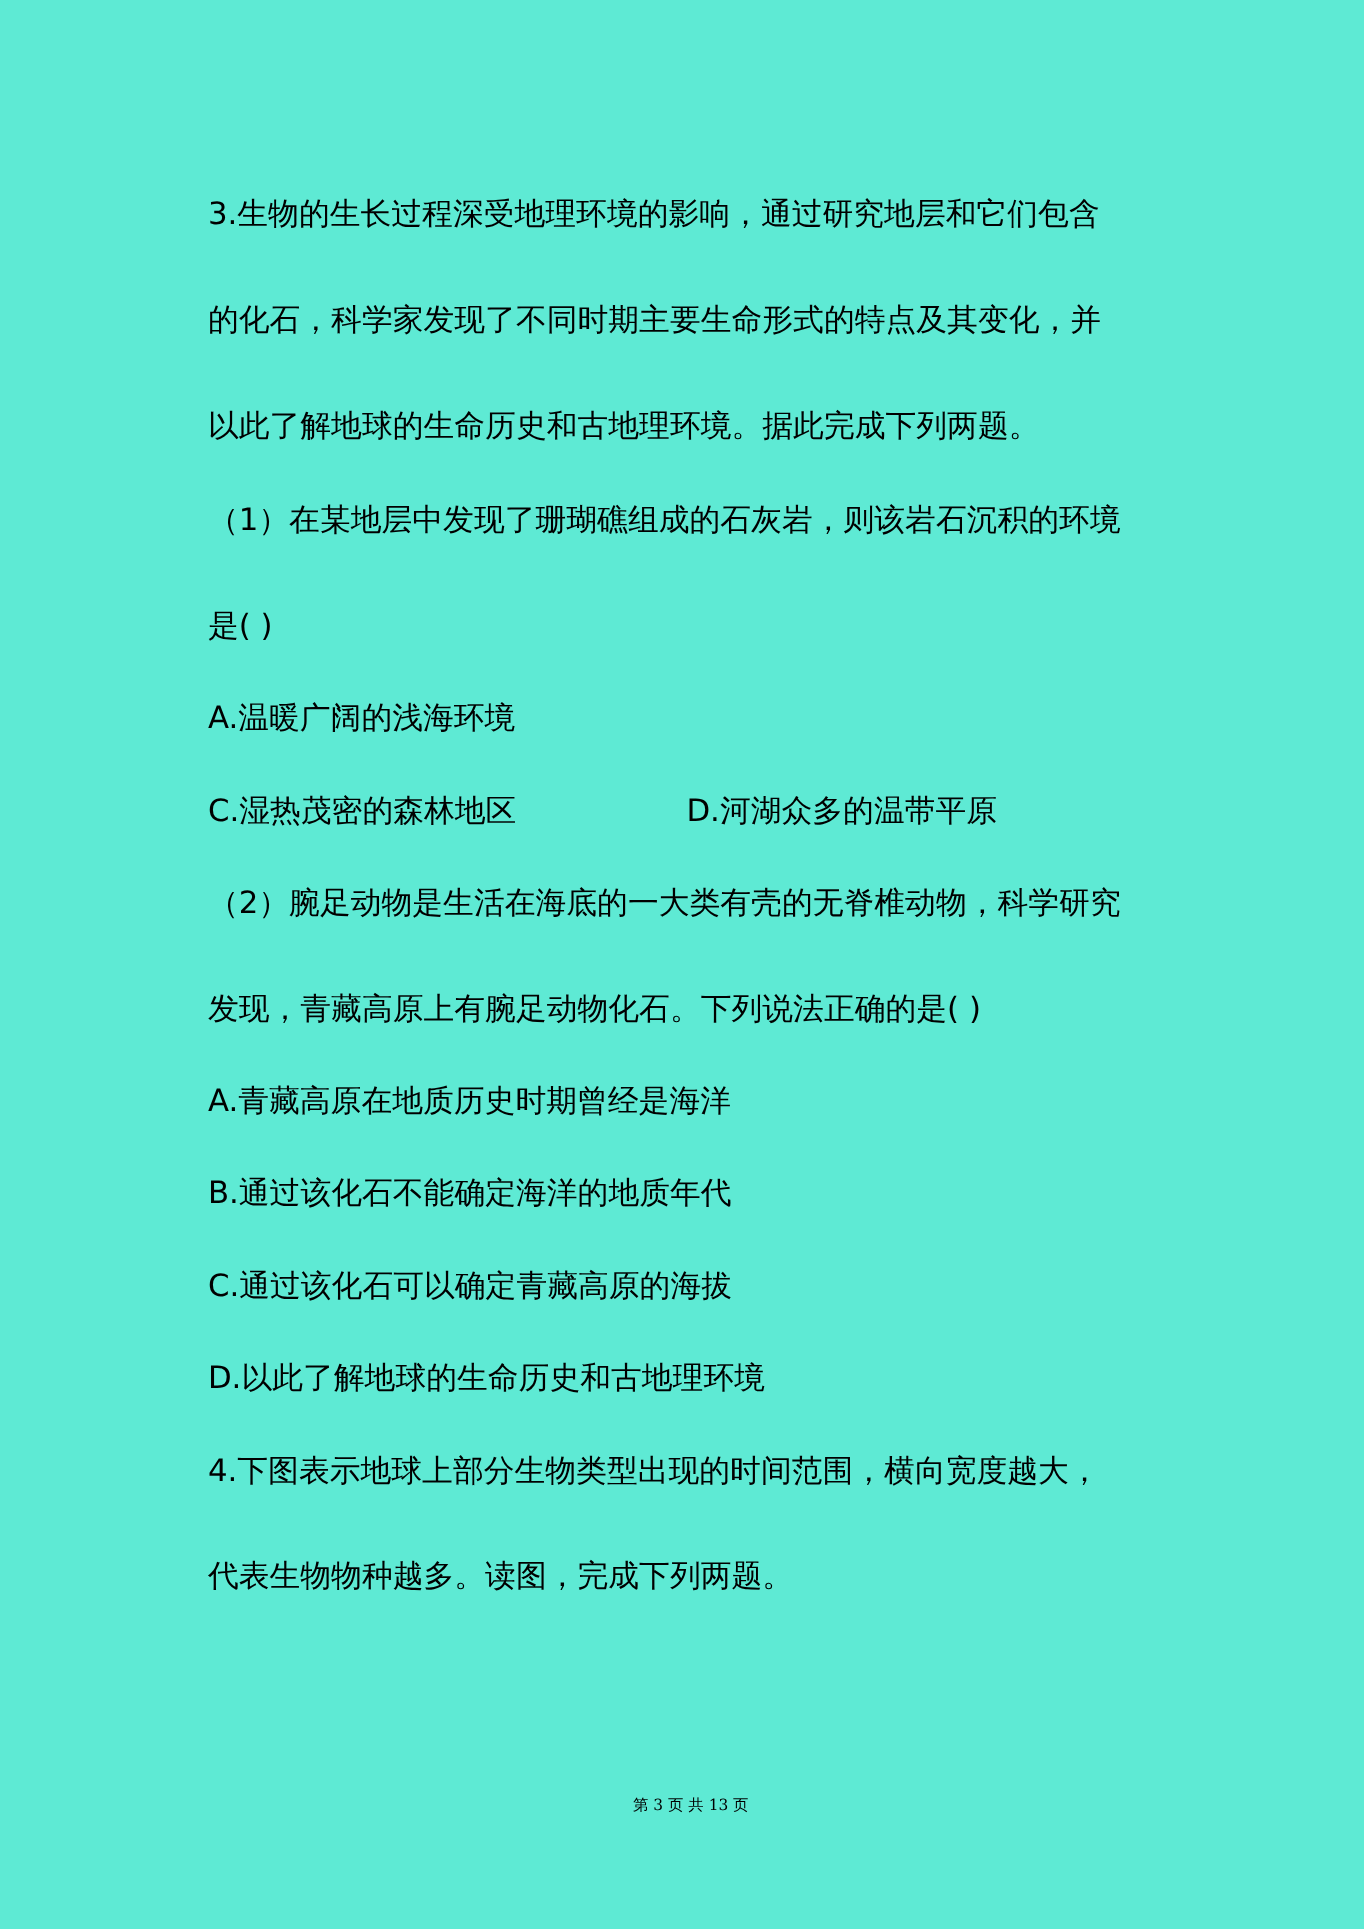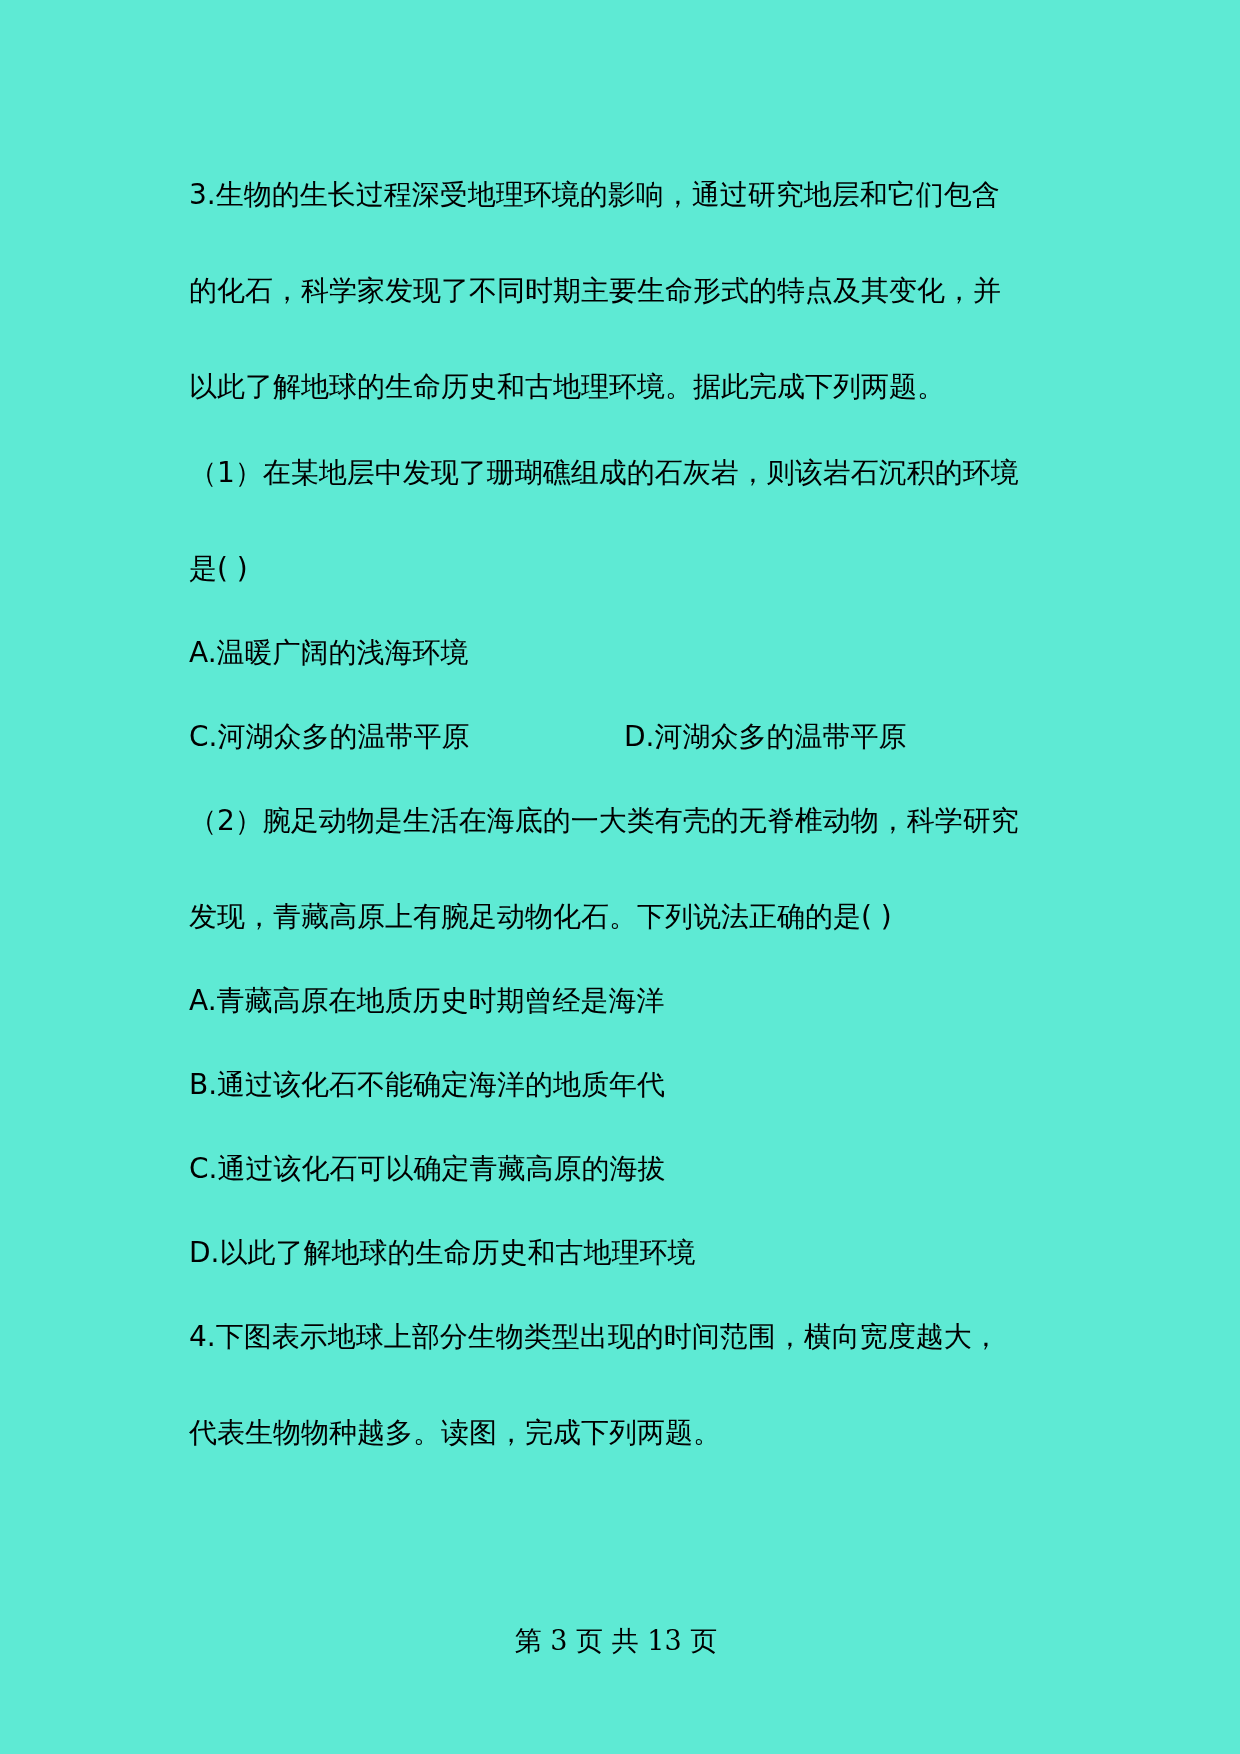--- a/index.html
+++ b/index.html
@@ -62,7 +62,7 @@
   <div class="line" style="top:551px;">是(    )</div>
 
   <div class="line" style="top:635px;text-align:center;">A.温暖广阔的浅海环境</div>
-  <div class="line" style="top:719px;">C.河湖众多的温带平原</div>
+  <div class="line" style="top:719px;">C.湿热茂密的森林地区</div>
   <div class="line opt-right" style="top:719px;">D.河湖众多的温带平原</div>
 
   <div class="line indent" style="top:803px;">（2）腕足动物是生活在海底的一大类有壳的无脊椎动物，科学研究</div>

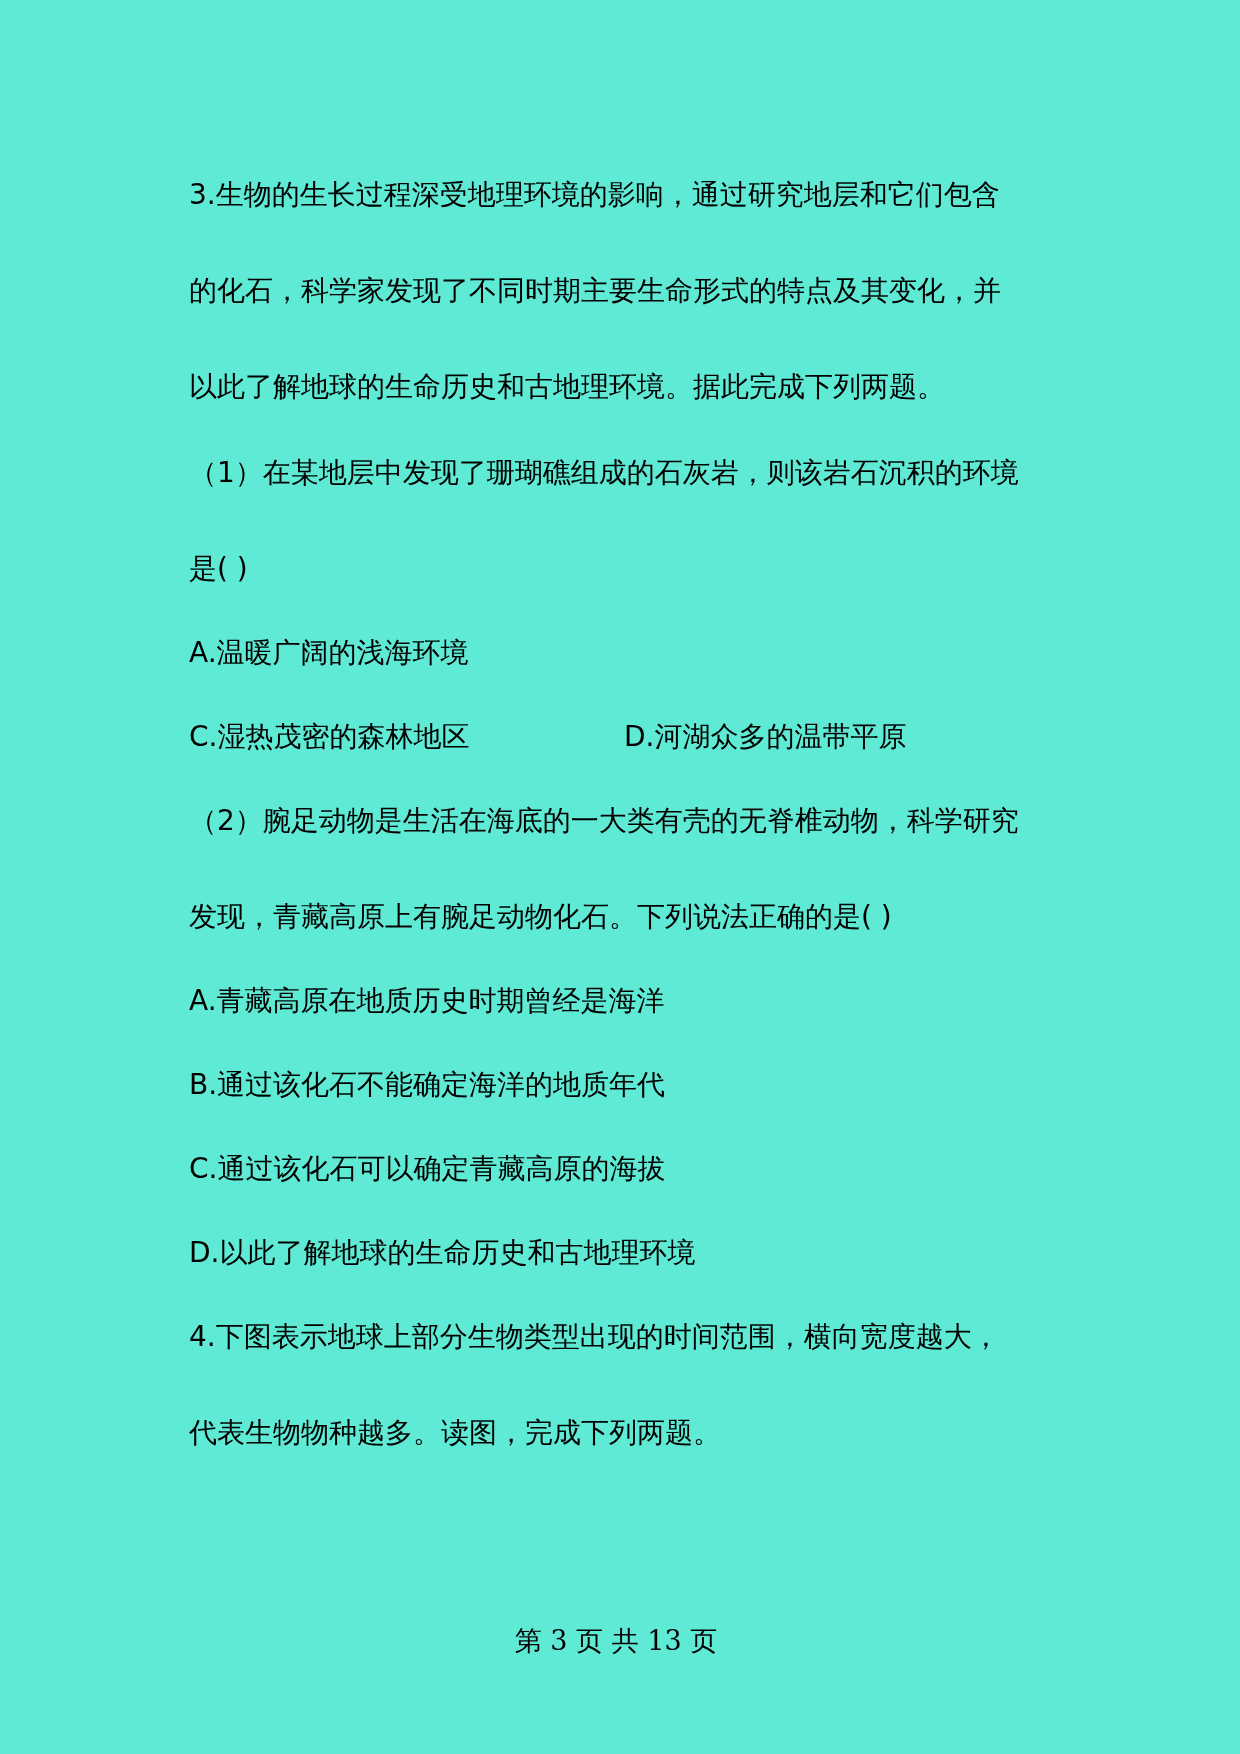--- a/index.html
+++ b/index.html
@@ -39,12 +39,12 @@
     }
     .footer {
       position: absolute;
-      left: 4px;
+      left: 16px;
       width: 1224px;
       top: 1627px;
       text-align: center;
       font-family: "DejaVu Serif", "Liberation Serif", serif;
-      font-size: 27px;
+      font-size: 14px;
       line-height: 28px;
       color: #000000;
     }

